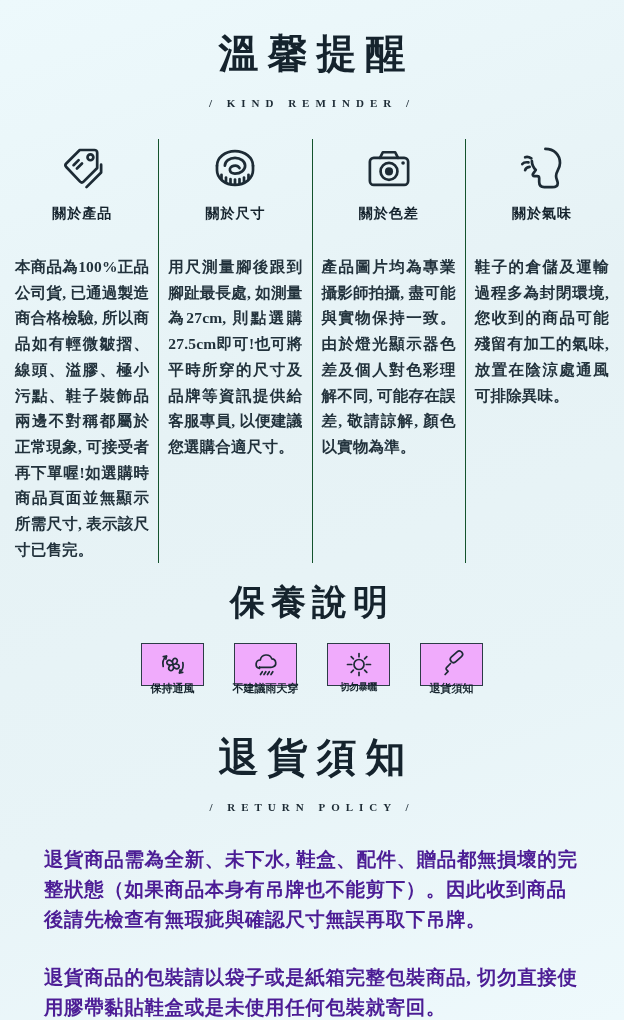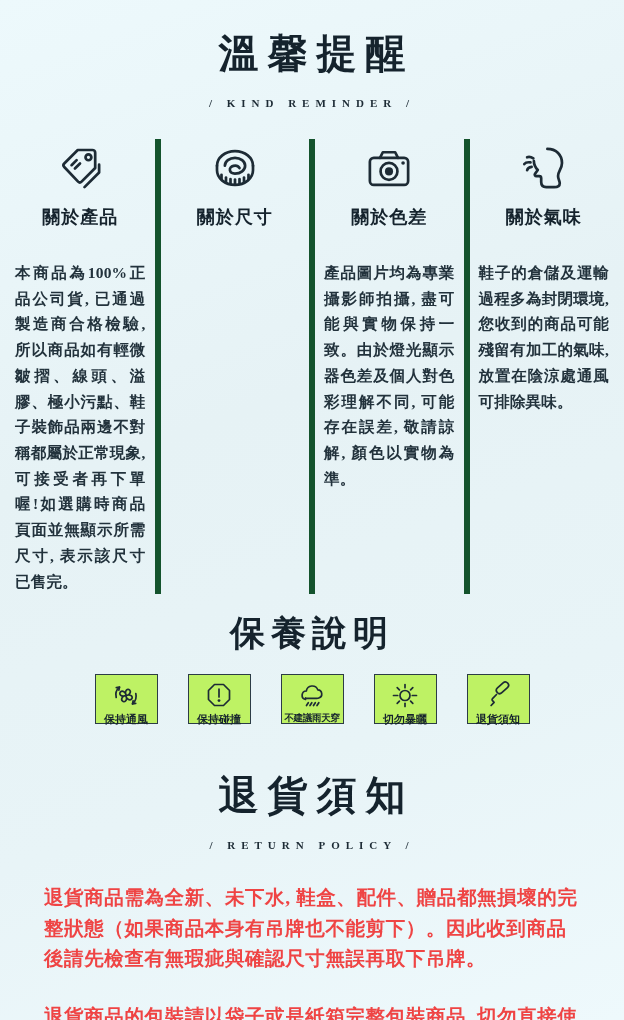--- a/index.html
+++ b/index.html
@@ -30,7 +30,7 @@
   .col + .col{border-left:6px solid #14532d;}
   .col-icon{height:58px;display:flex;align-items:center;justify-content:center;}
   .col-label{
-    text-align:center;font-size:18px;font-weight:700;
+    text-align:center;font-size:14px;font-weight:700;
     letter-spacing:1px;margin-top:8px;color:#15232d;white-space:nowrap;
   }
   .col-text{

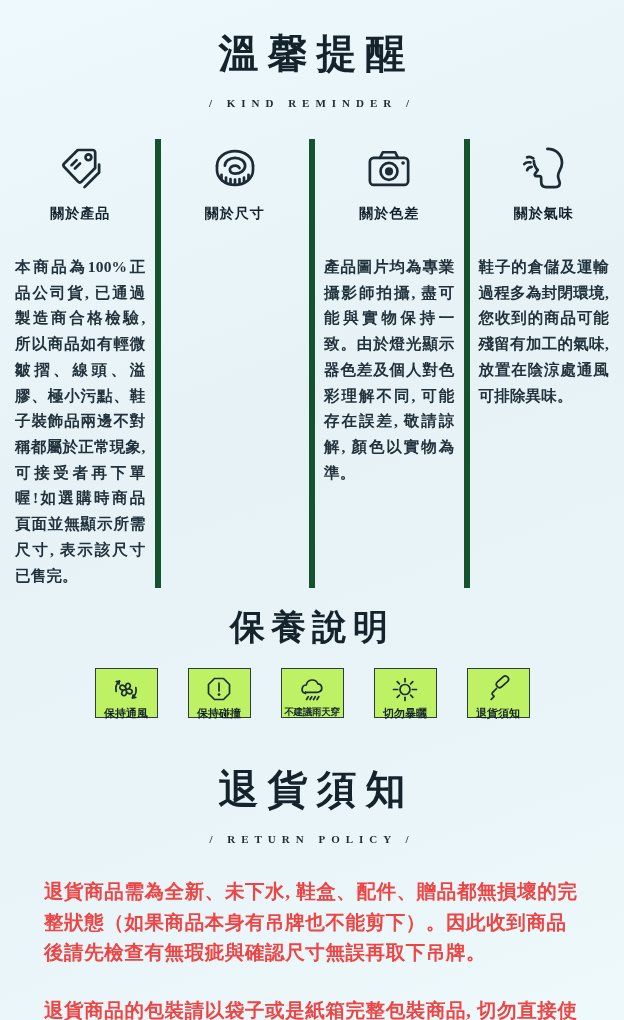--- a/index.html
+++ b/index.html
@@ -27,7 +27,7 @@
   
   .columns{display:flex;margin:30px 6px 0 6px;min-height:358px;}
   .col{flex:1;padding:0 9px;box-sizing:border-box;}
-  .col + .col{border-left:6px solid #14532d;}
+  .col + .col{border-left:1px solid #14532d;}
   .col-icon{height:58px;display:flex;align-items:center;justify-content:center;}
   .col-label{
     text-align:center;font-size:14px;font-weight:700;

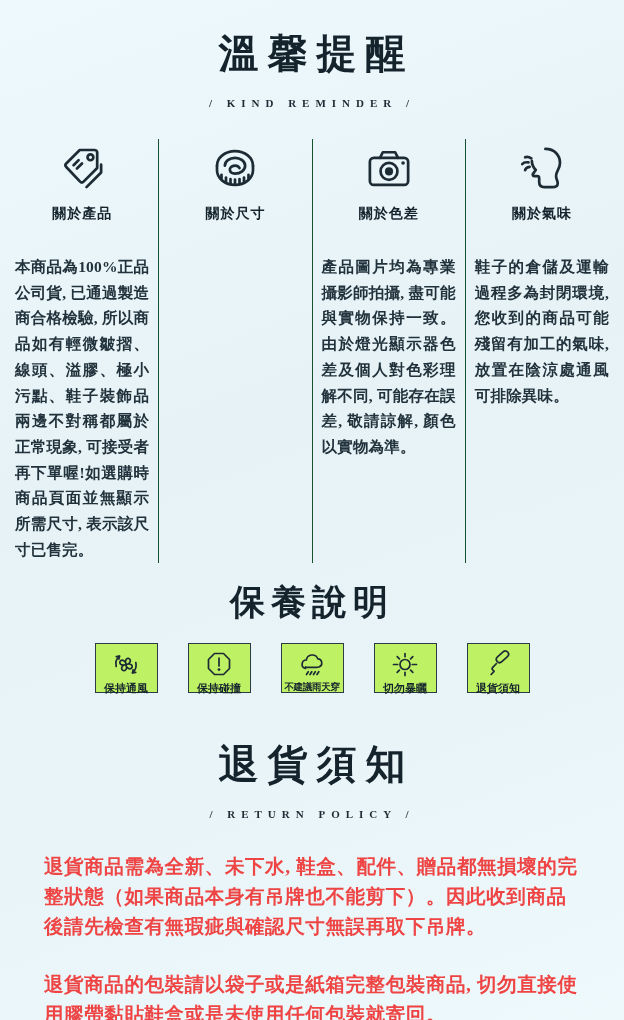--- a/index.html
+++ b/index.html
@@ -112,6 +112,7 @@
         </svg>
       </div>
       <div class="col-label">關於尺寸</div>
+      <div class="col-text">用尺測量腳後跟到腳趾最長處, 如測量為27cm, 則點選購27.5cm即可!也可將平時所穿的尺寸及品牌等資訊提供給客服專員, 以便建議您選購合適尺寸。</div>
     </div>
 
     <div class="col">

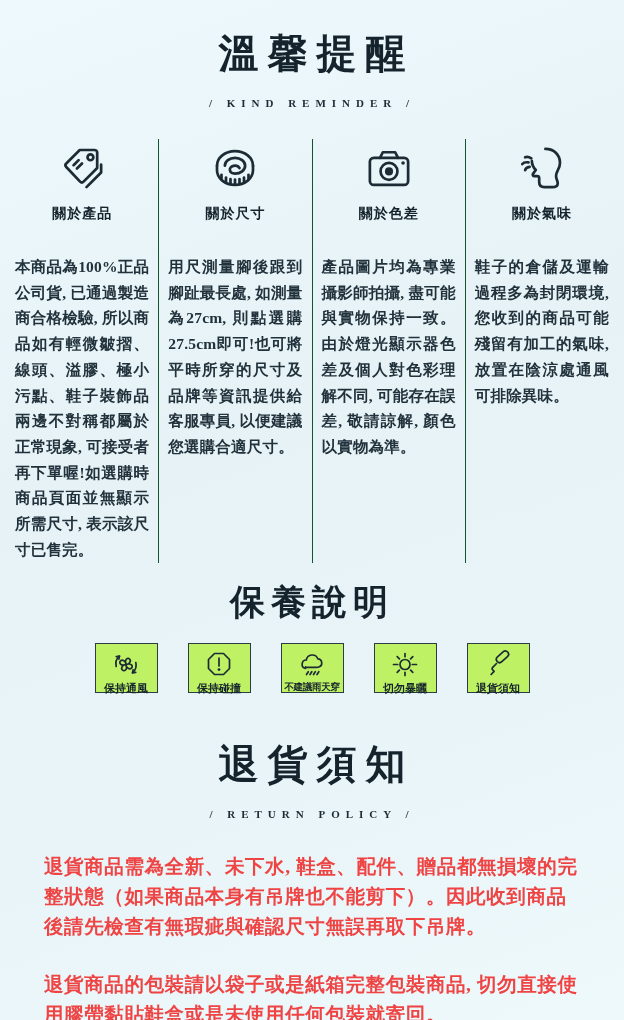--- a/index.html
+++ b/index.html
@@ -44,7 +44,7 @@
   .care-title{font-size:35px;font-weight:700;letter-spacing:6px;color:#15232d;}
   .care-items{display:flex;justify-content:center;gap:30px;margin-top:17px;}
   .care-box{
-    width:63px;height:50px;background:#bef264;
+    width:63px;height:43px;background:#f0abfc;
     border:1.6px solid #2c3c46;box-sizing:border-box;
     display:flex;flex-direction:column;align-items:center;
     justify-content:flex-start;padding-top:5px;

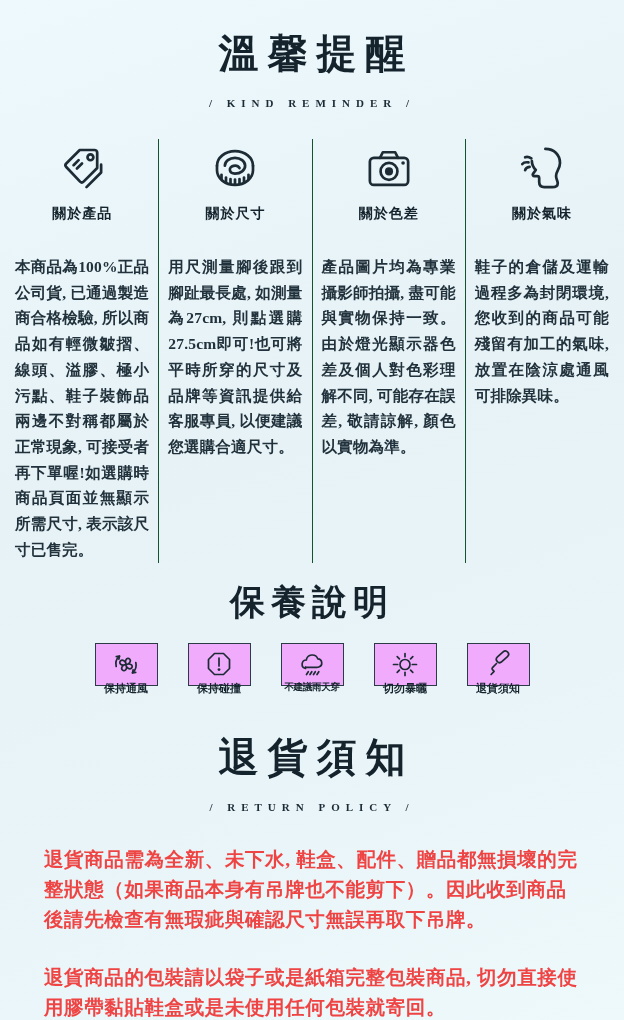--- a/index.html
+++ b/index.html
@@ -167,18 +167,6 @@
         <div class="care-label">保持通風</div>
       </div>
 
-      <div class="care-box">
-        <div class="care-ic">
-          <svg width="30" height="30" viewBox="0 0 30 30">
-            <g class="stroke-thin">
-              <polygon points="10.5,4.5 19.5,4.5 25.5,10.5 25.5,19.5 19.5,25.5 10.5,25.5 4.5,19.5 4.5,10.5"></polygon>
-              <path d="M15 9 v8"></path>
-            </g>
-            <circle class="fill" cx="15" cy="20.6" r="1.4"></circle>
-          </svg>
-        </div>
-        <div class="care-label">保持碰撞</div>
-      </div>
 
       <div class="care-box">
         <div class="care-ic">

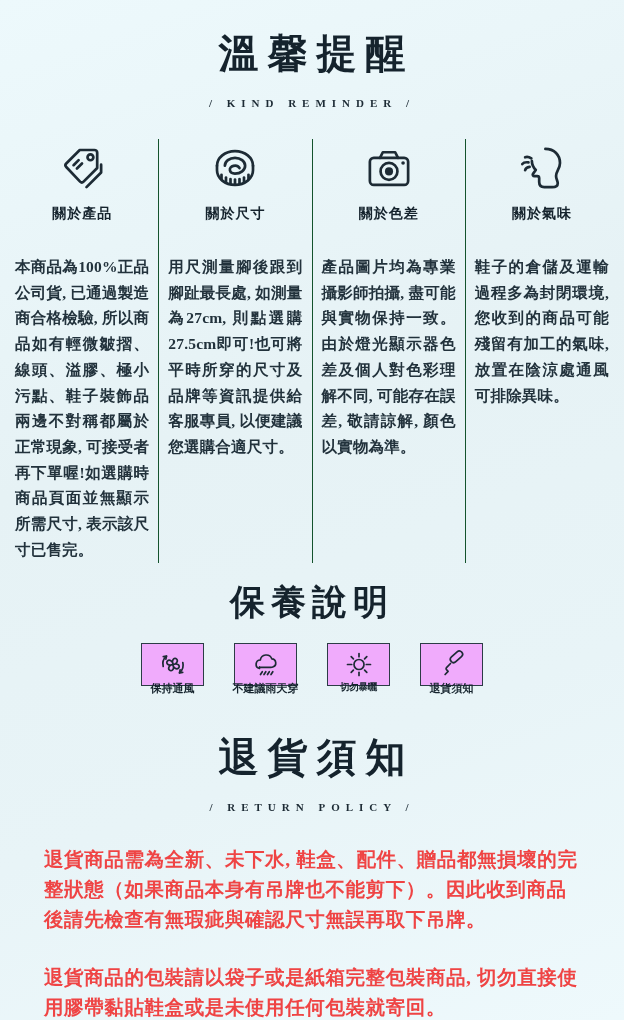--- a/index.html
+++ b/index.html
@@ -58,7 +58,7 @@
   .returns-paras{margin:32px 42px 0 44px;}
   .returns-paras p{
     margin:0 0 27px 0;font-size:19.5px;font-weight:700;
-    line-height:1.56;color:#ef4444;letter-spacing:0.6px;text-align:left;
+    line-height:1.56;color:#4c1d95;letter-spacing:0.6px;text-align:left;
   }
 
   svg{display:block;}

